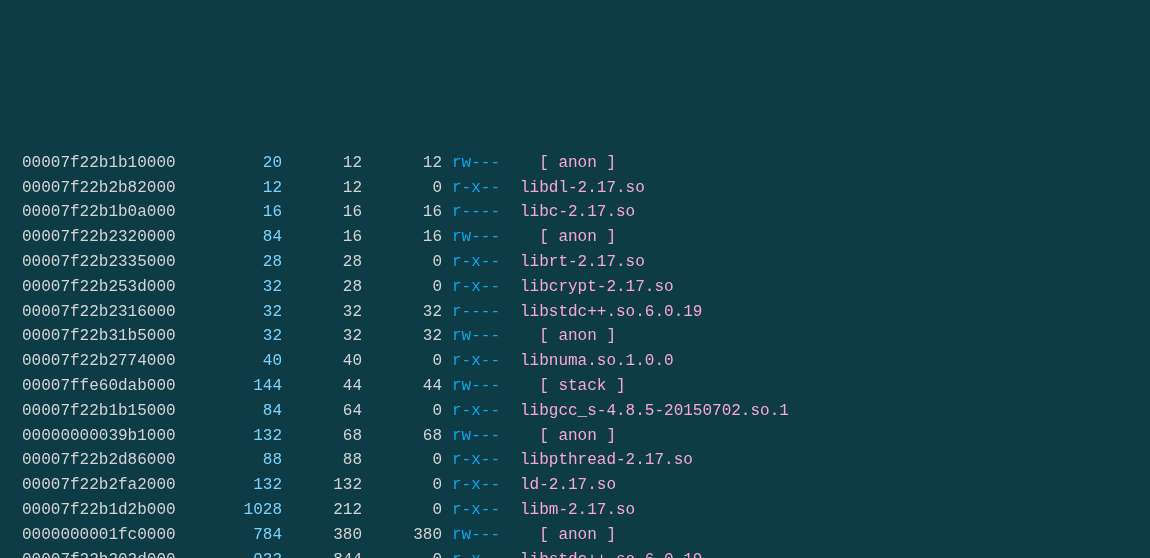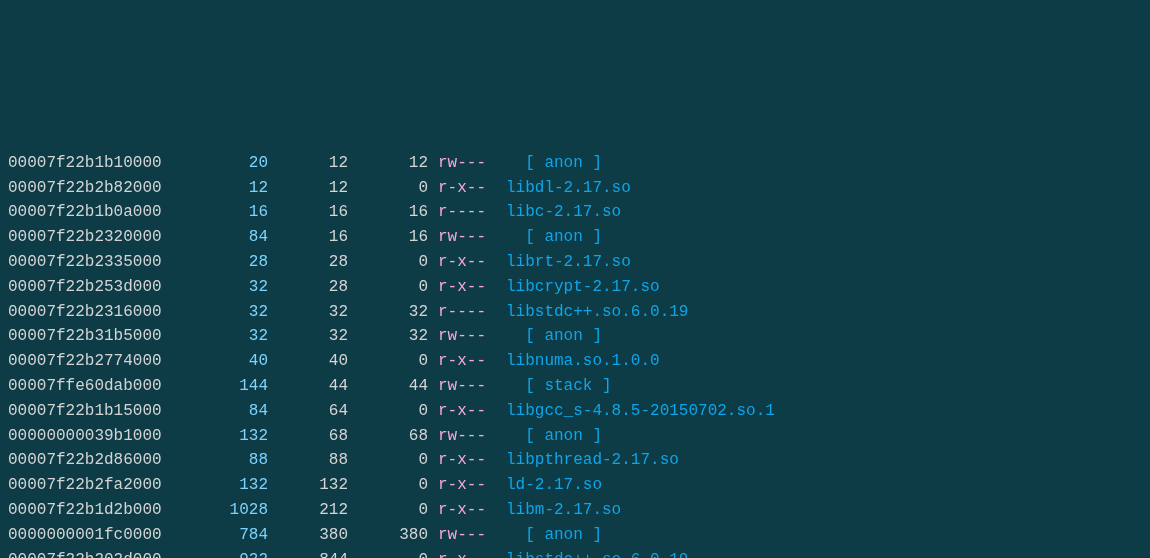--- a/index.html
+++ b/index.html
@@ -30,6 +30,7 @@
       width: 170px;
       color: #d4d4d4;
       text-align: left;
+      margin-left: 14px;
     }
     .kbytes {
       width: 90px;

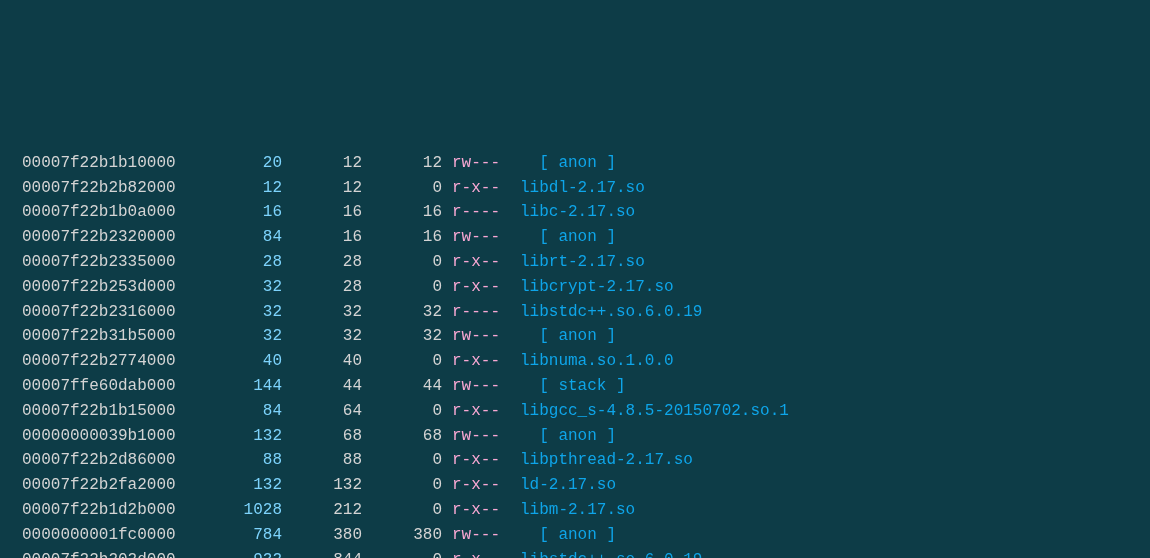--- a/index.html
+++ b/index.html
@@ -51,7 +51,7 @@
       width: 68px;
       text-align: left;
       padding-left: 10px;
-      color: #f9a8d4;
+      color: #0ea5e9;
     }
     .mapping {
       text-align: left;

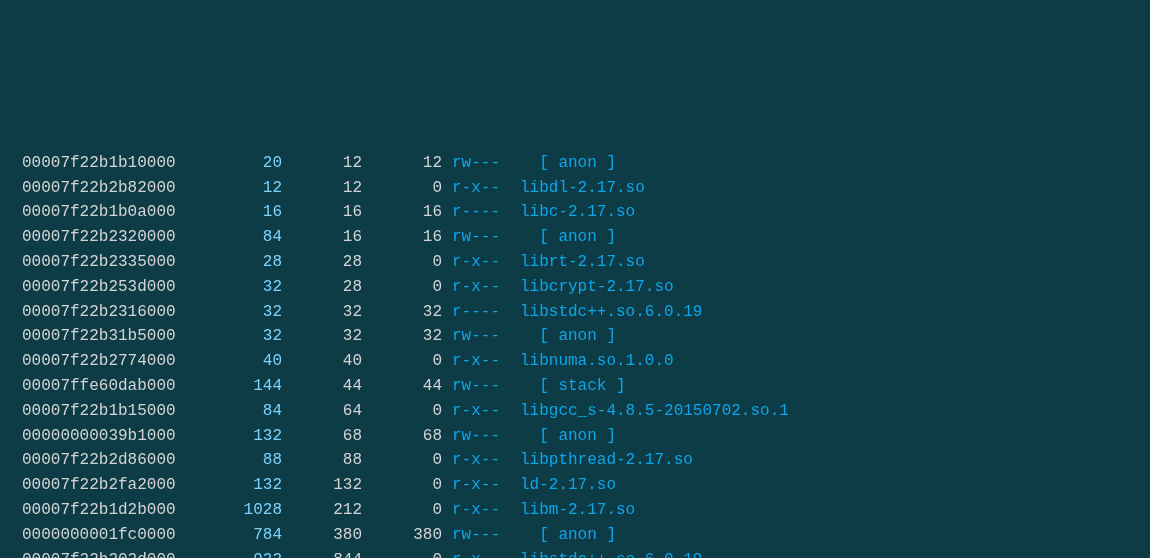--- a/index.html
+++ b/index.html
@@ -56,7 +56,7 @@
     .mapping {
       text-align: left;
       padding-left: 10px;
-      color: #0ea5e9;
+      color: #f9a8d4;
     }
   </style>
 </head>

